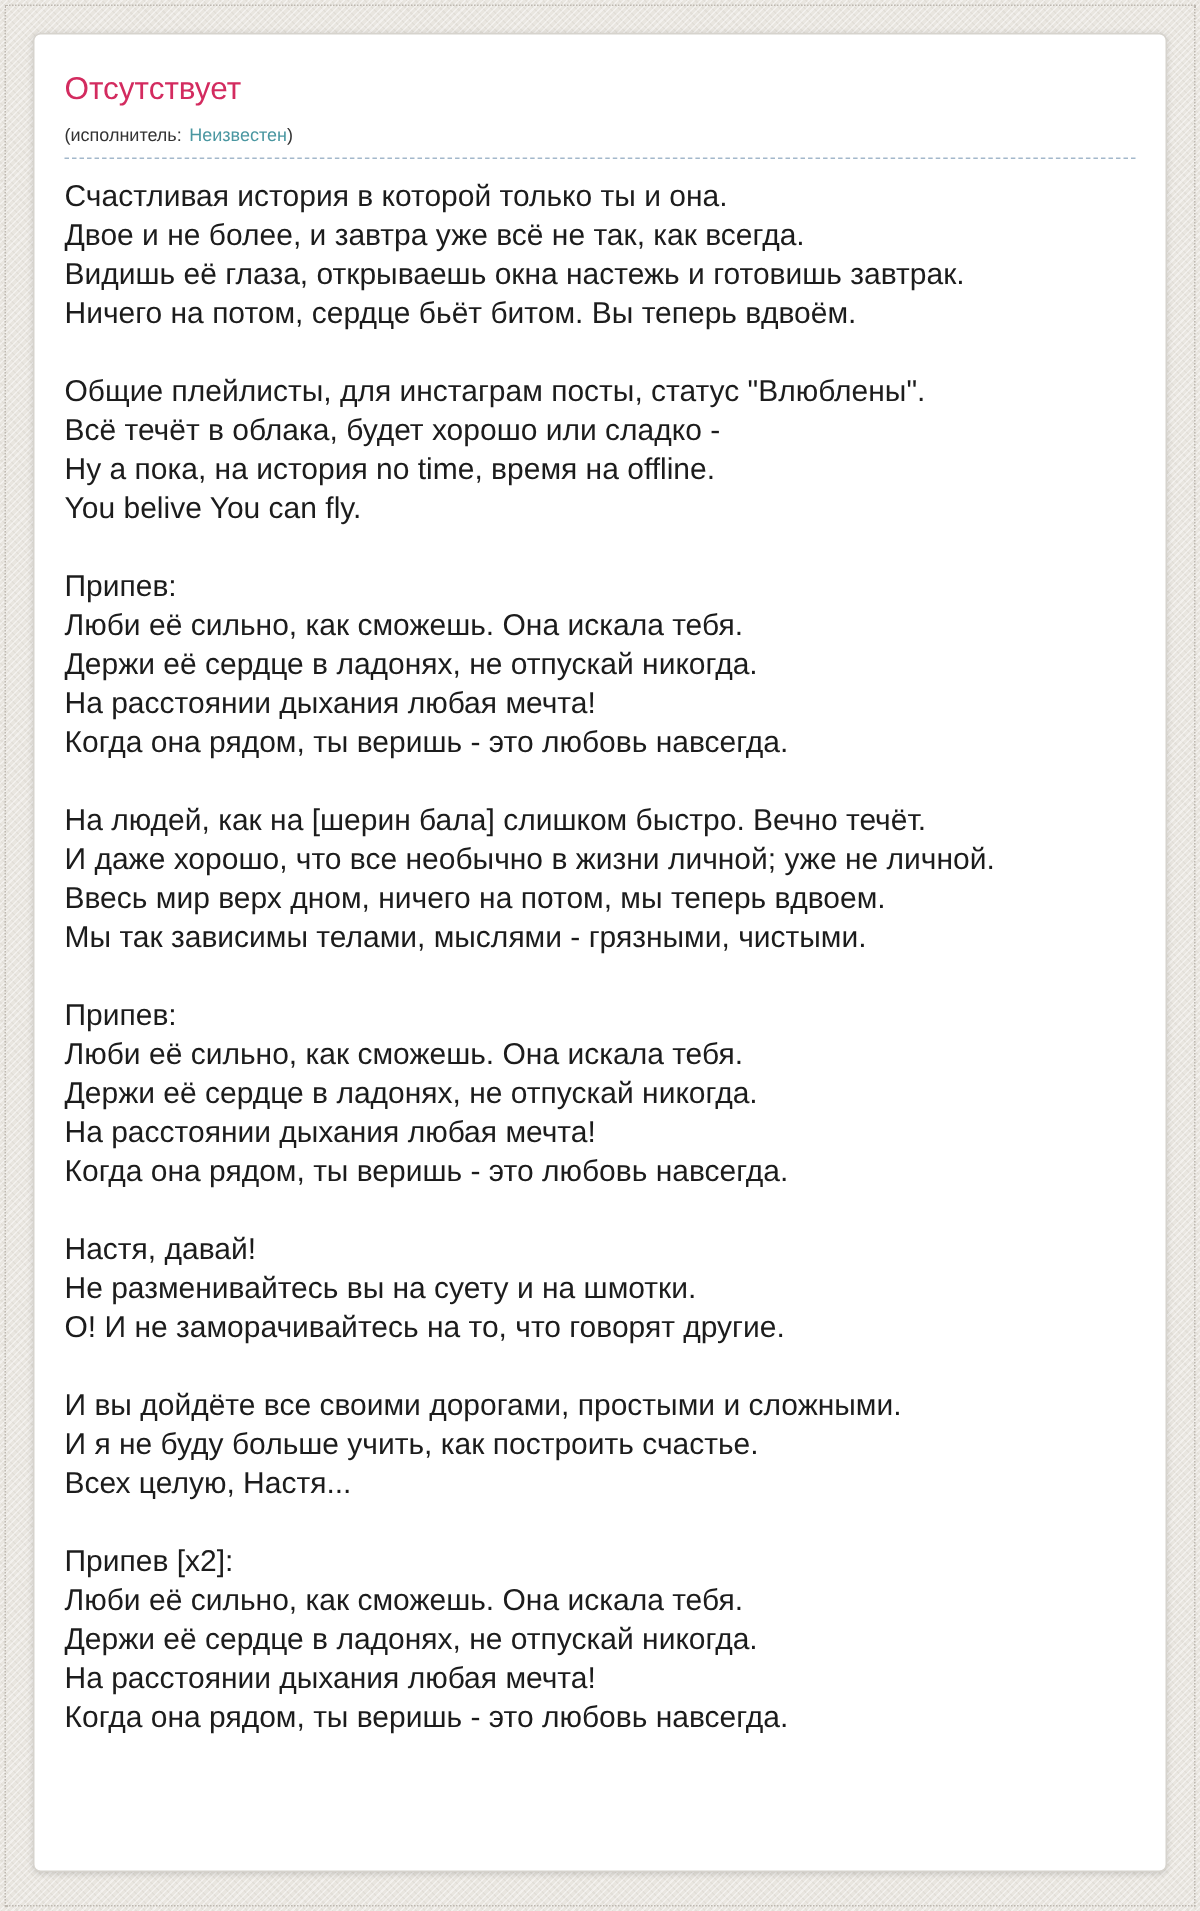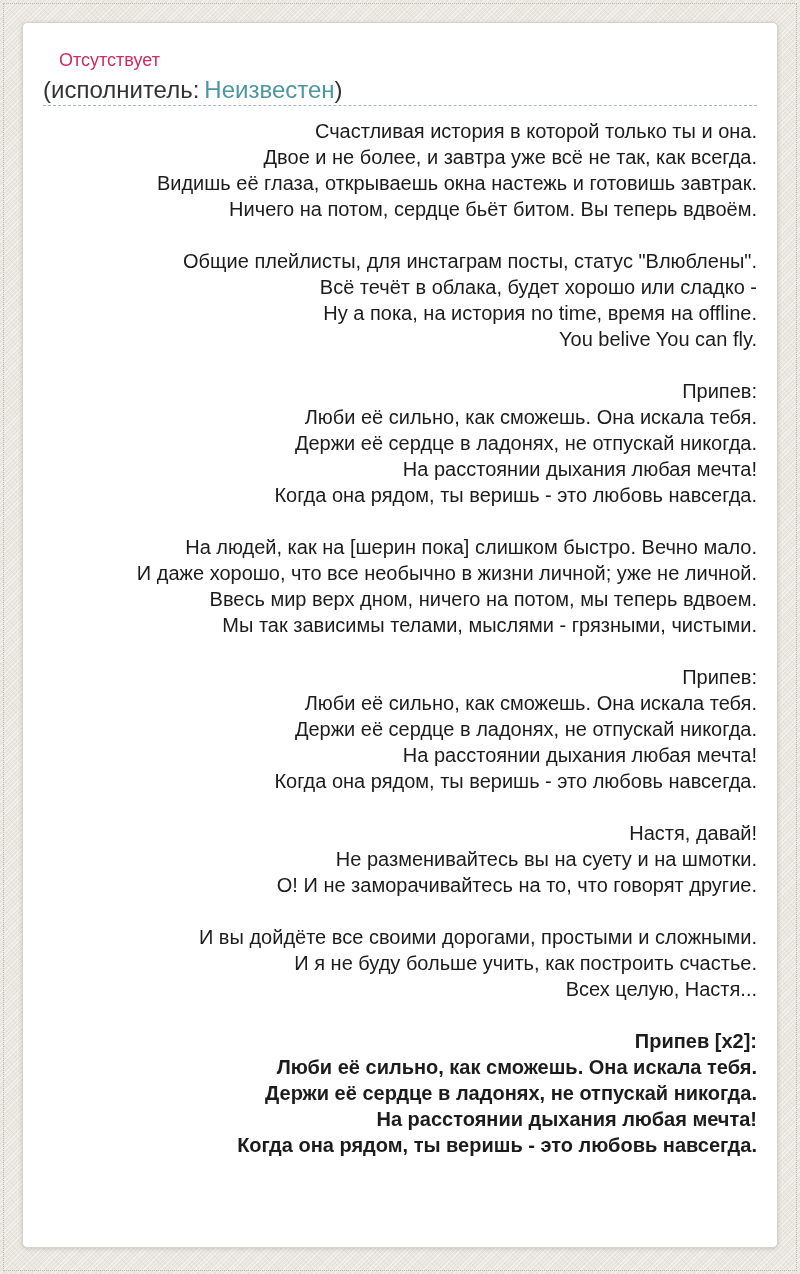--- a/index.html
+++ b/index.html
@@ -45,8 +45,8 @@
     padding-bottom: 5px;
   }
   .title {
-    margin: 3px 16px 0;
-    font-size: 18px;
+    margin: 3px 0 0;
+    font-size: 21px;
     line-height: 28px;
     font-weight: normal;
     color: var(--accent);

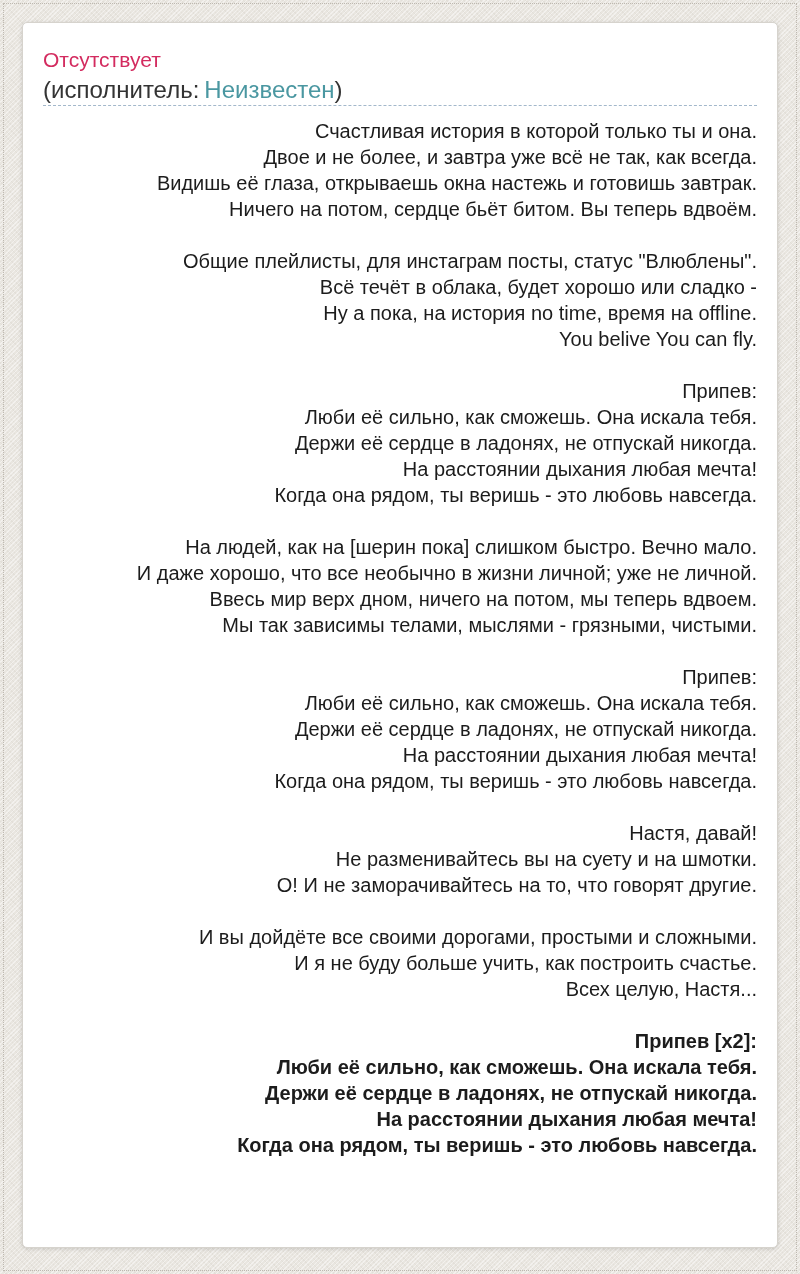--- a/index.html
+++ b/index.html
@@ -53,7 +53,7 @@
   }
   .artist {
     margin-top: 6px;
-    font-size: 24px;
+    font-size: 12px;
     line-height: 20px;
     color: #333333;
   }

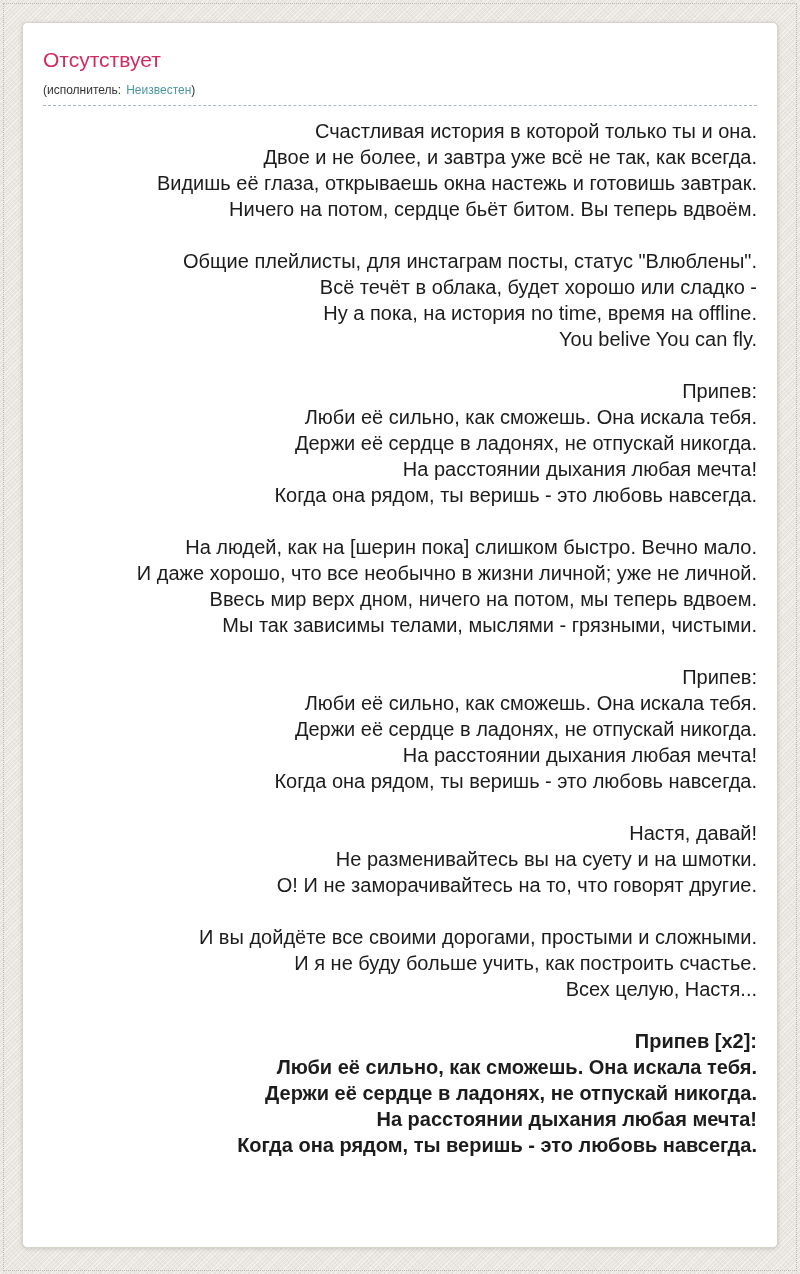--- a/index.html
+++ b/index.html
@@ -68,7 +68,6 @@
     font-size: 20px;
     line-height: 26px;
     color: var(--text);
-    text-align: right;
   }
   .stanza { margin-bottom: 26px; }
   .stanza:last-child { margin-bottom: 0; font-weight: bold; }

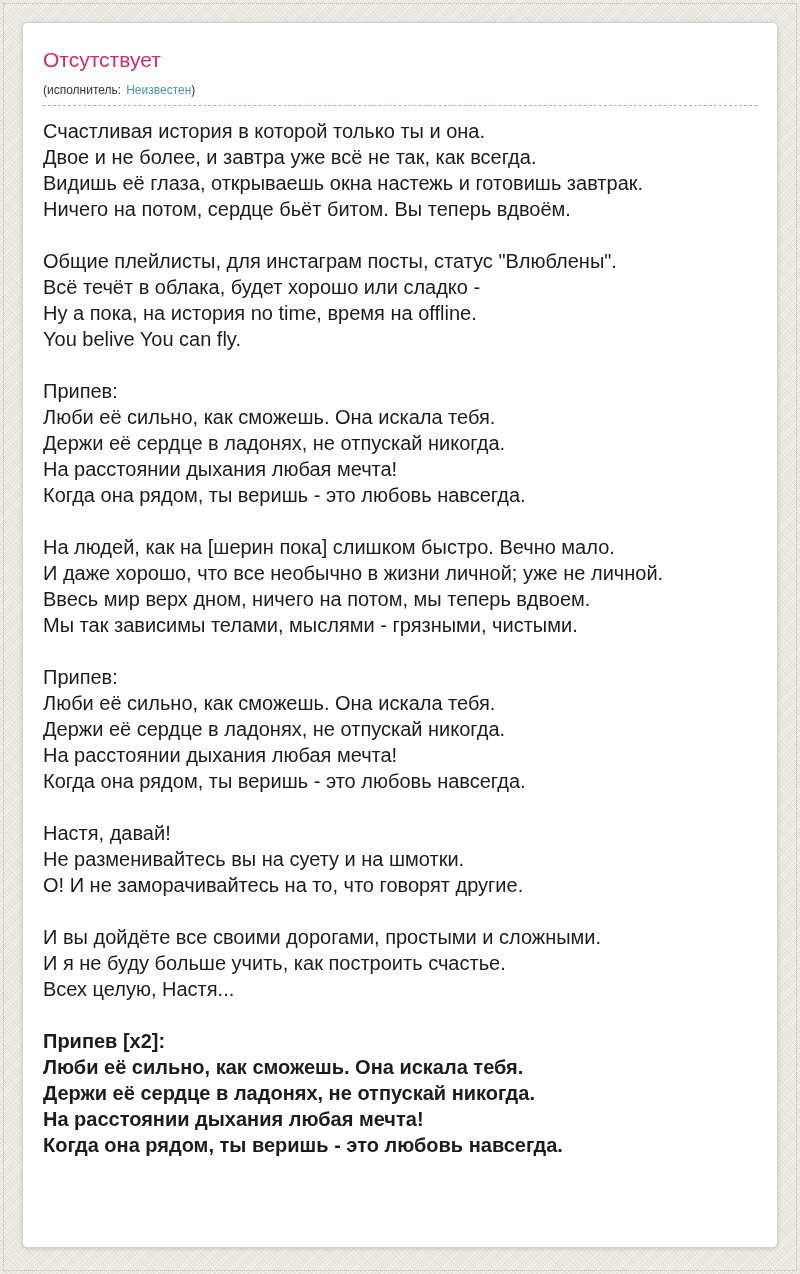--- a/index.html
+++ b/index.html
@@ -106,7 +106,7 @@
         <div class="line">Когда она рядом, ты веришь - это любовь навсегда.</div>
       </div>
       <div class="stanza">
-        <div class="line">На людей, как на [шерин пока] слишком быстро. Вечно мало.</div>
+        <div class="line">На людей, как на [шерин бала] слишком быстро. Вечно течёт.</div>
         <div class="line">И даже хорошо, что все необычно в жизни личной; уже не личной.</div>
         <div class="line">Ввесь мир верх дном, ничего на потом, мы теперь вдвоем.</div>
         <div class="line">Мы так зависимы телами, мыслями - грязными, чистыми.</div>

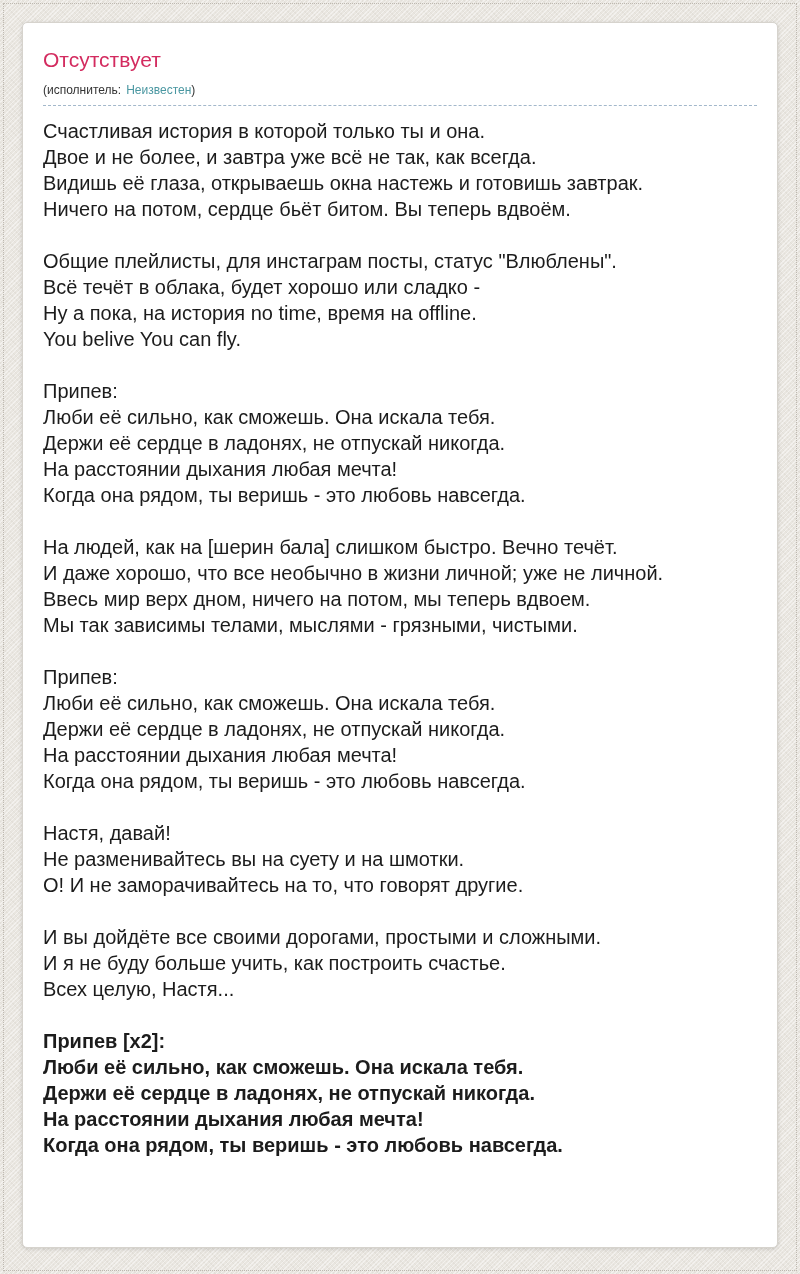--- a/index.html
+++ b/index.html
@@ -70,7 +70,7 @@
     color: var(--text);
   }
   .stanza { margin-bottom: 26px; }
-  .stanza:last-child { margin-bottom: 0; font-weight: bold; }
+  .stanza:last-child { margin-bottom: 0; }
   .line { min-height: 26px; }
 </style>
 </head>

